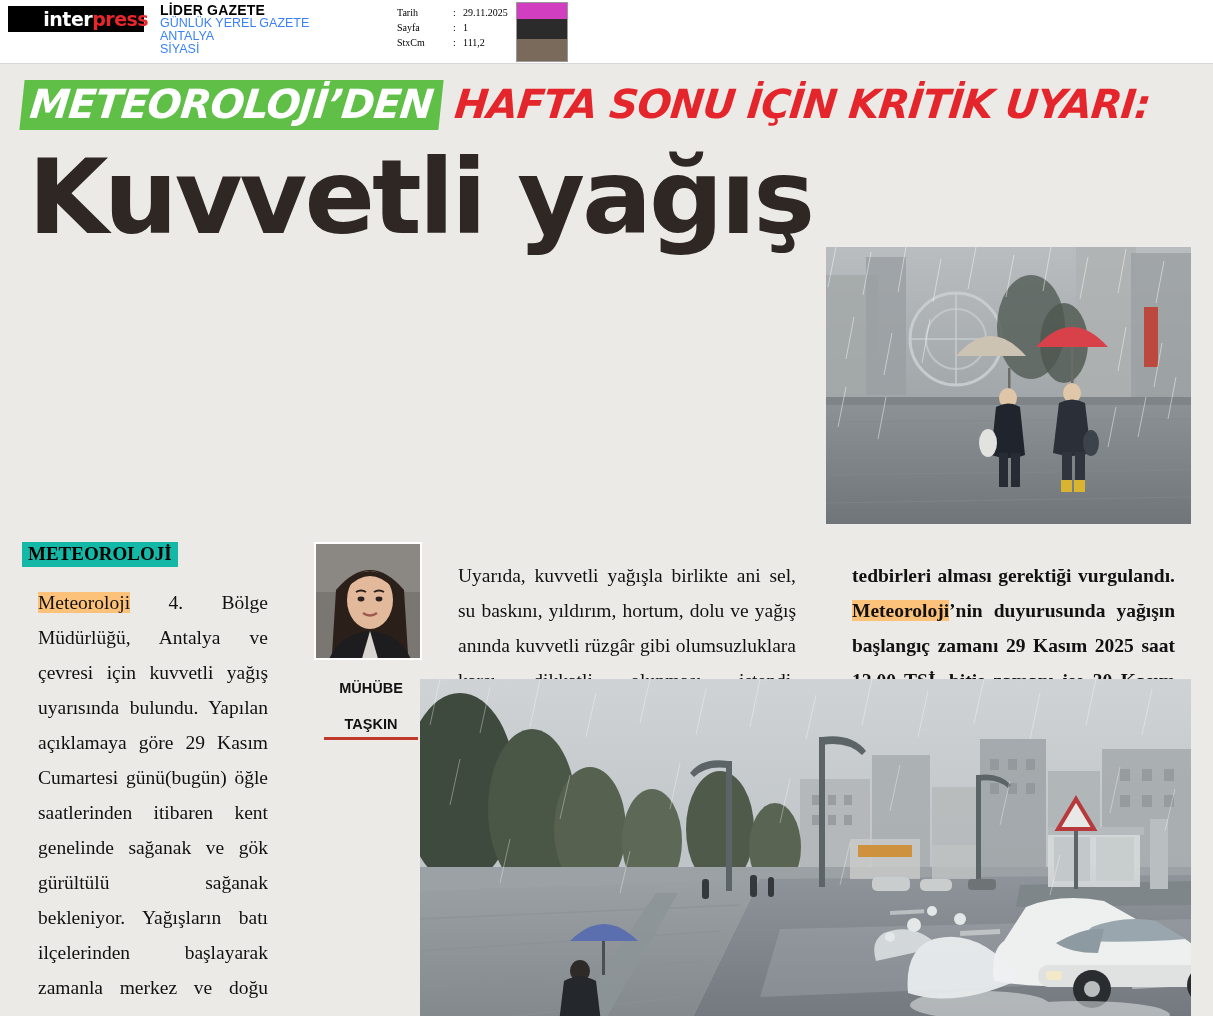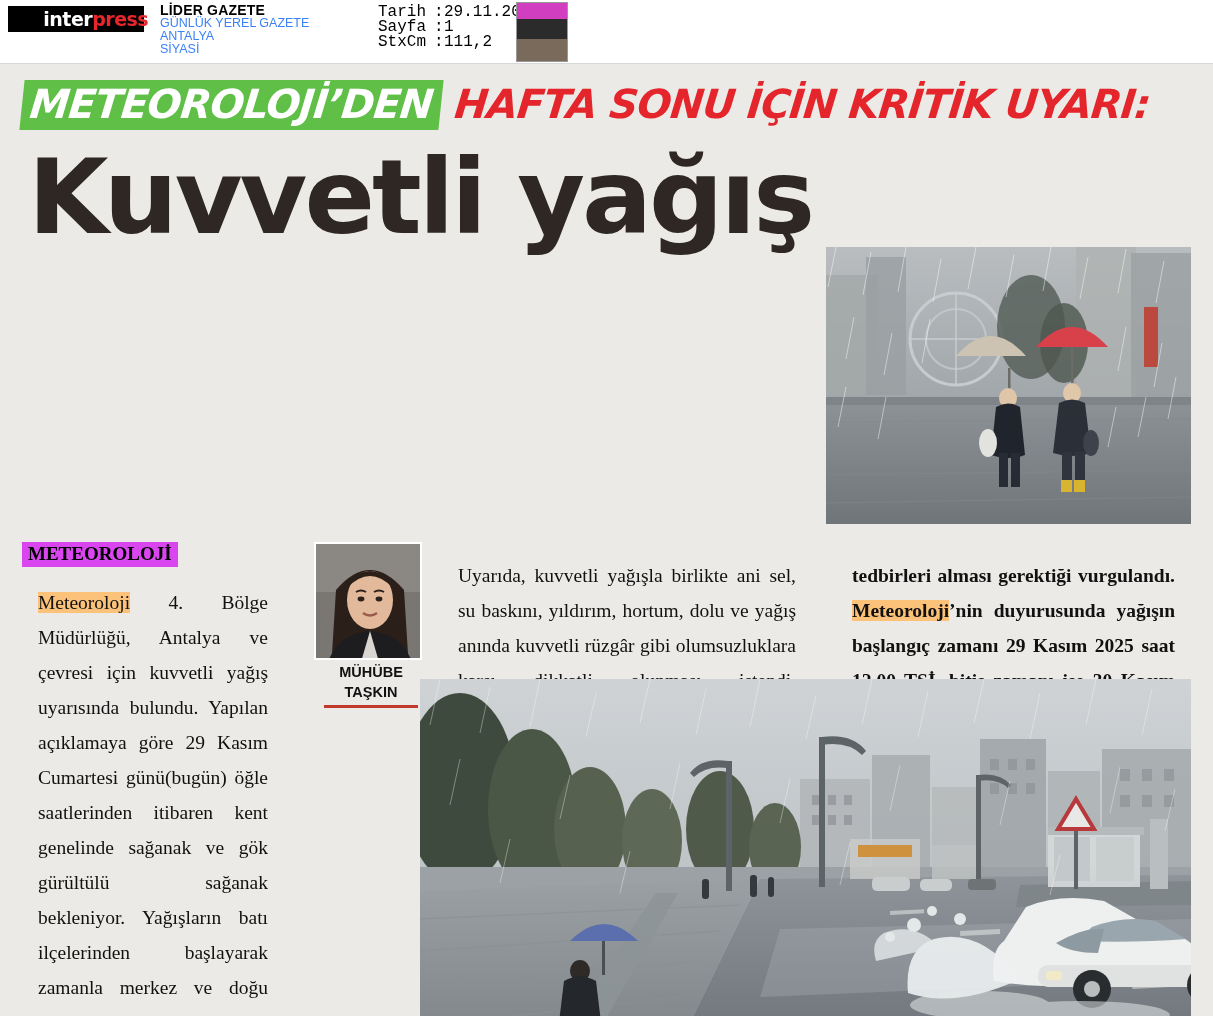--- a/index.html
+++ b/index.html
@@ -42,9 +42,9 @@
   .paper-meta .pline { font-size:12.5px; color:#3b82f6; }
 
   .meta-table {
-    position:absolute; left:378px; top:5px;
-    font-family:Liberation Mono, monospace;
-    font-size:16px;
+    position:absolute; left:397px; top:5px;
+    font-family:Liberation Serif, serif;
+    font-size:10px;
     line-height:15px;
   }
   .meta-table .row { display:flex; }

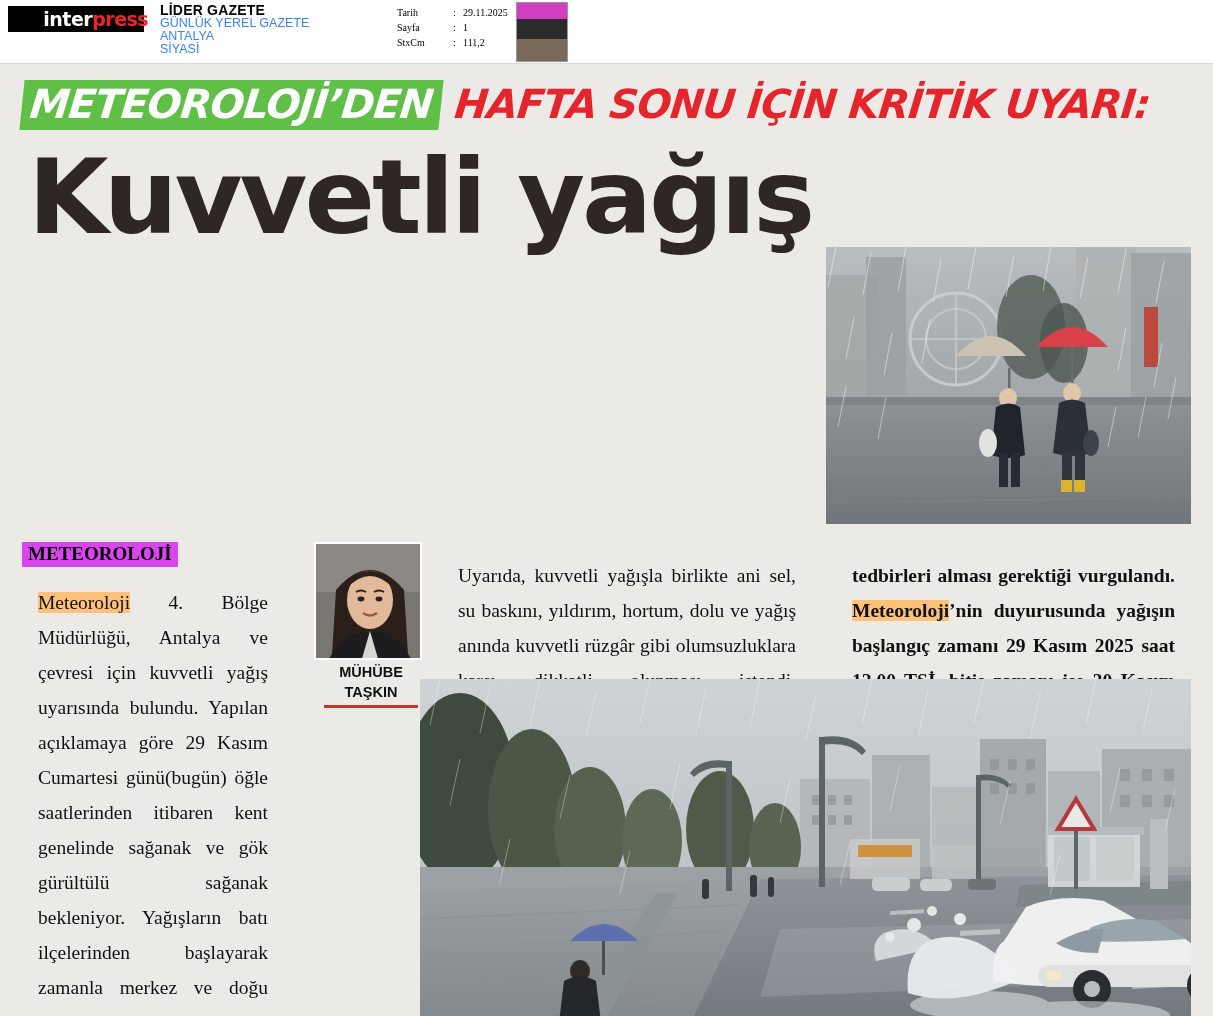--- a/index.html
+++ b/index.html
@@ -133,7 +133,7 @@
 
   .tag {
     display:inline-block;
-    background:#d946ef;
+    background:#14b8a6;
     color:#000;
     font-family:"Liberation Serif", serif;
     font-weight:bold;

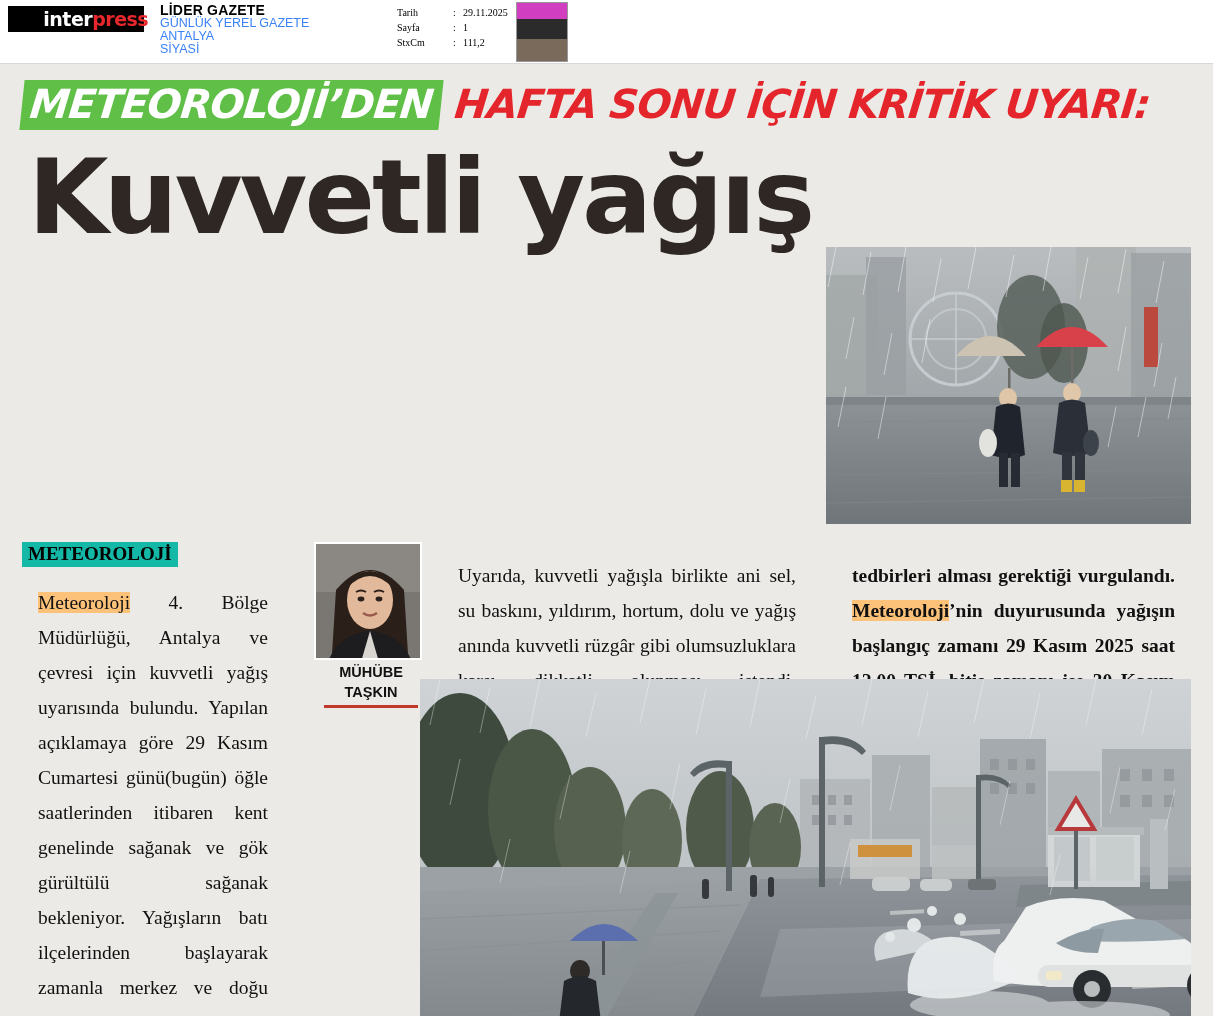--- a/index.html
+++ b/index.html
@@ -173,7 +173,7 @@
     font-size:14.5px;
     line-height:16px;
     color:#111;
-    margin-top:4px;
+    margin-top:20px;
   }
   .p-rule {
     width:94px; height:3px; background:#c0392b;

